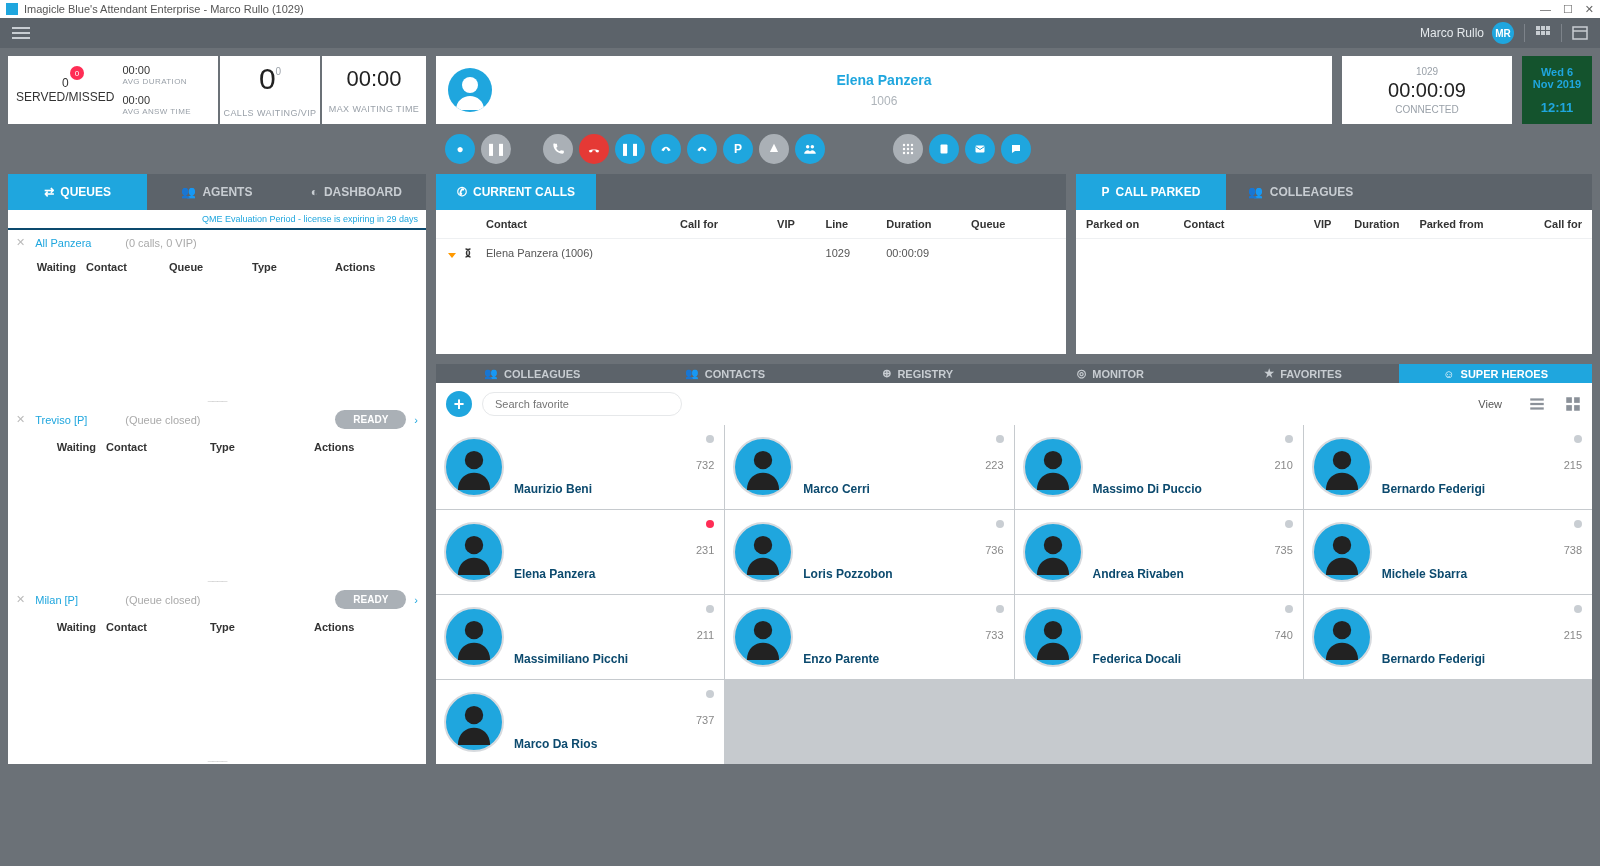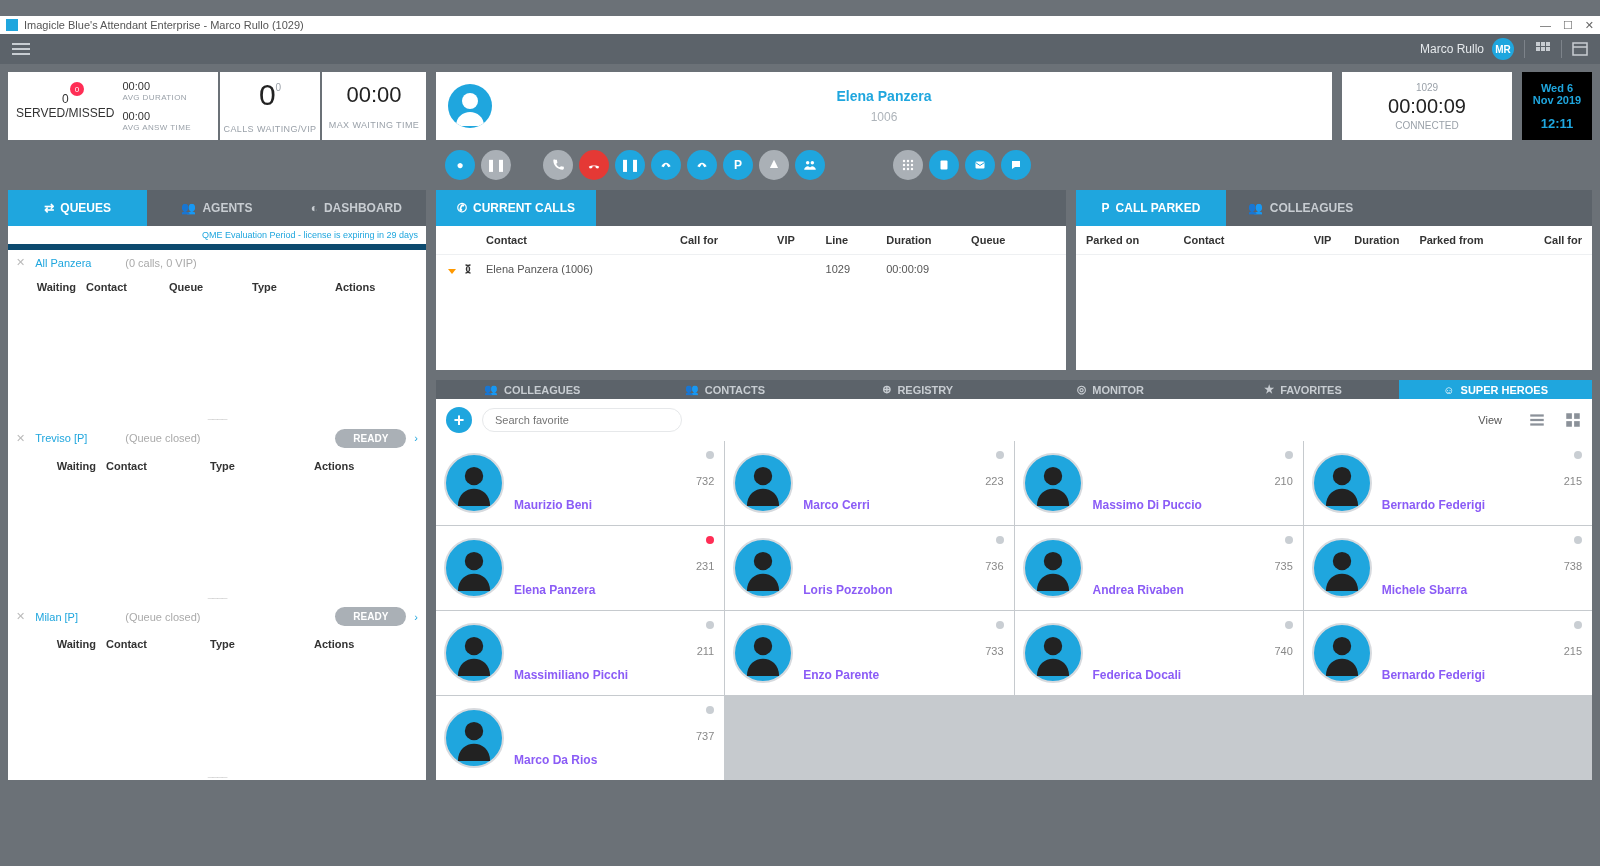--- a/index.html
+++ b/index.html
@@ -4,7 +4,7 @@
 <style>
 * { box-sizing: border-box; margin: 0; padding: 0; font-family: "Segoe UI", Arial, sans-serif; }
 body { background:#6b7177; width:1600px; height:866px; overflow:hidden; font-size:12px; color:#333;}
-.titlebar { height:18px; background:#fff; display:flex; align-items:center; padding:0 6px; font-size:11px; color:#555;margin-top:16px; }
+.titlebar { height:18px; background:#fff; display:flex; align-items:center; padding:0 6px; font-size:11px; color:#555; }
 .titlebar .app-icon { width:12px; height:12px; background:#1fa6de; margin-right:6px;}
 .titlebar .spacer{flex:1;}
 .titlebar .win-btn{margin-left:12px; color:#666; cursor:pointer;}

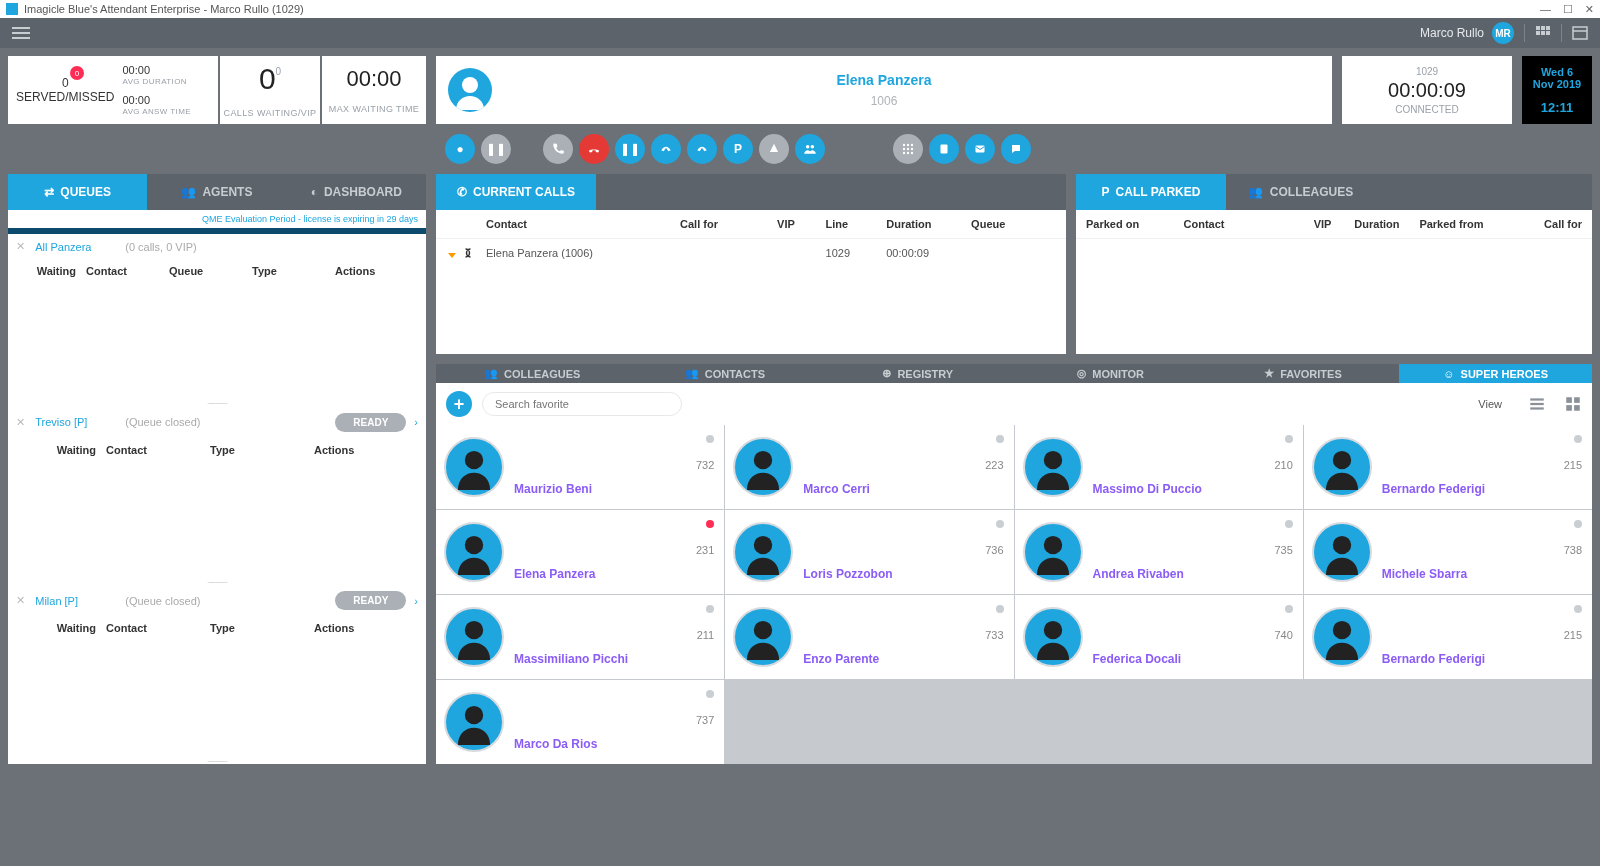--- a/index.html
+++ b/index.html
@@ -33,7 +33,7 @@
 .call-right{background:#fff;display:flex;flex-direction:column;align-items:center;justify-content:center;width:170px;}
 .call-right .line{font-size:10px;color:#9aa1a9;}
 .call-right .timer{font-size:20px;font-weight:400;color:#222;margin:2px 0;}
-.date-card{background:#000000;width:70px;display:flex;flex-direction:column;align-items:center;justify-content:center;color:#1fa6de;font-weight:700;}
+.date-card{background:#14532d;width:70px;display:flex;flex-direction:column;align-items:center;justify-content:center;color:#1fa6de;font-weight:700;}
 .toolbar{display:flex;gap:6px;padding:10px 0 10px 445px;align-items:center;}
 .tbtn{width:30px;height:30px;border-radius:50%;display:flex;align-items:center;justify-content:center;color:#fff;cursor:pointer;}
 .tbtn.blue{background:#1fa6de;}

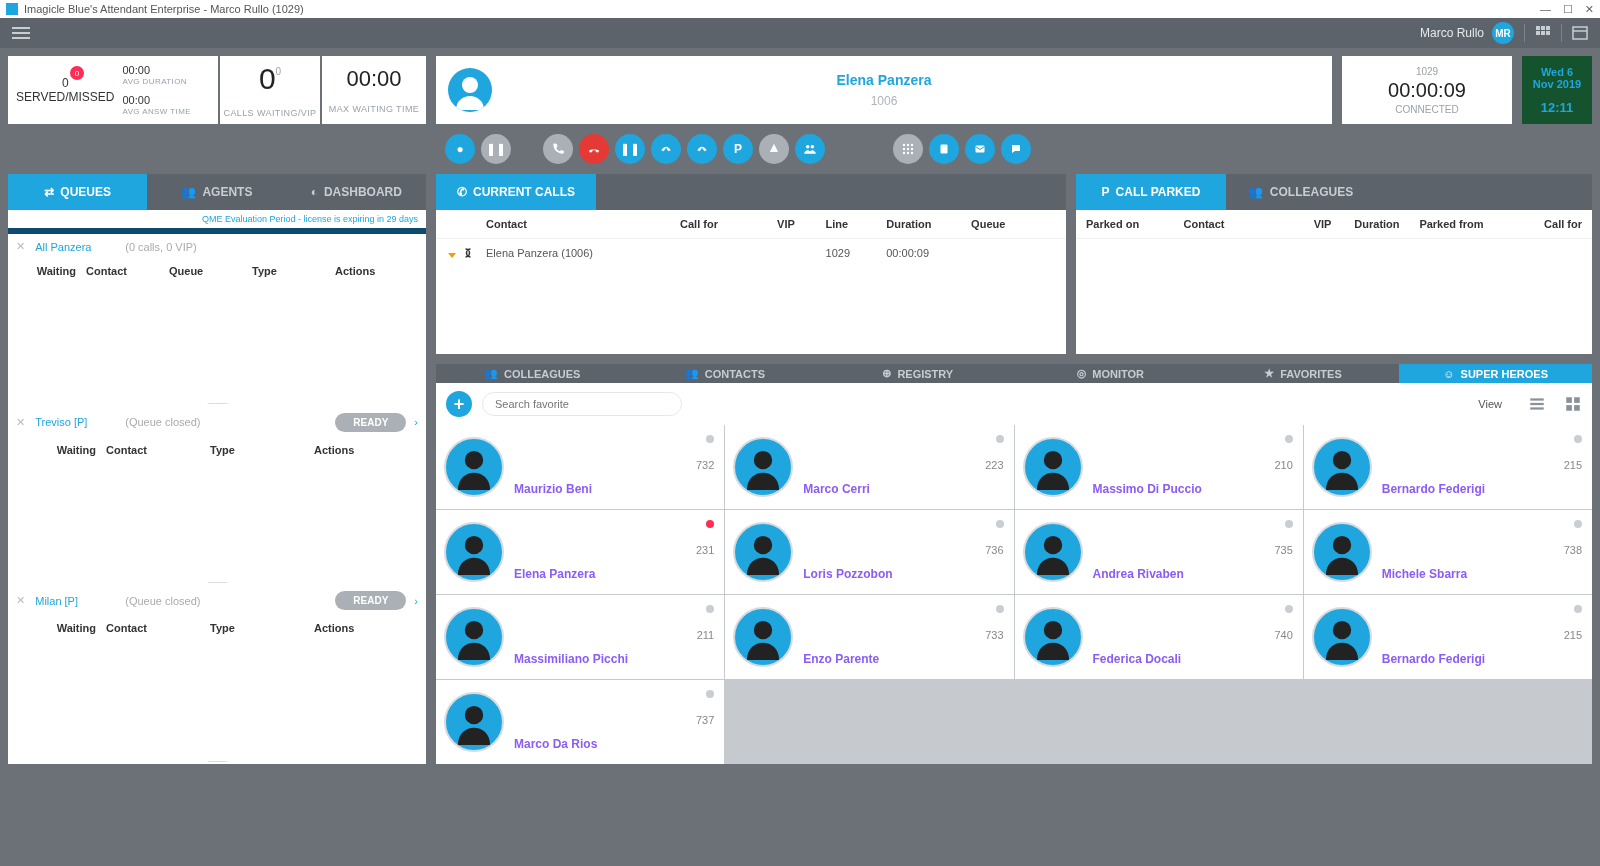--- a/index.html
+++ b/index.html
@@ -46,7 +46,7 @@
 .tab{flex:1;display:flex;align-items:center;justify-content:center;gap:6px;color:#c8cdd2;background:#5c636a;font-size:12px;font-weight:600;cursor:pointer;}
 .tab.active{background:#1fa6de;color:#fff;}
 .panel{background:#fff;flex:1;display:flex;flex-direction:column;}
-.license{color:#1fa6de;font-size:9px;text-align:right;padding:4px 8px;border-bottom:6px solid #0c4a6e;}
+.license{color:#1fa6de;font-size:9px;text-align:right;padding:4px 8px;border-bottom:2px solid #0c4a6e;}
 .q-row{display:flex;align-items:center;padding:6px 8px;font-size:11px;color:#666;}
 .q-row .close{color:#bbb;margin-right:10px;cursor:pointer;}
 .q-row .qname{color:#1fa6de;font-weight:500;width:90px;}

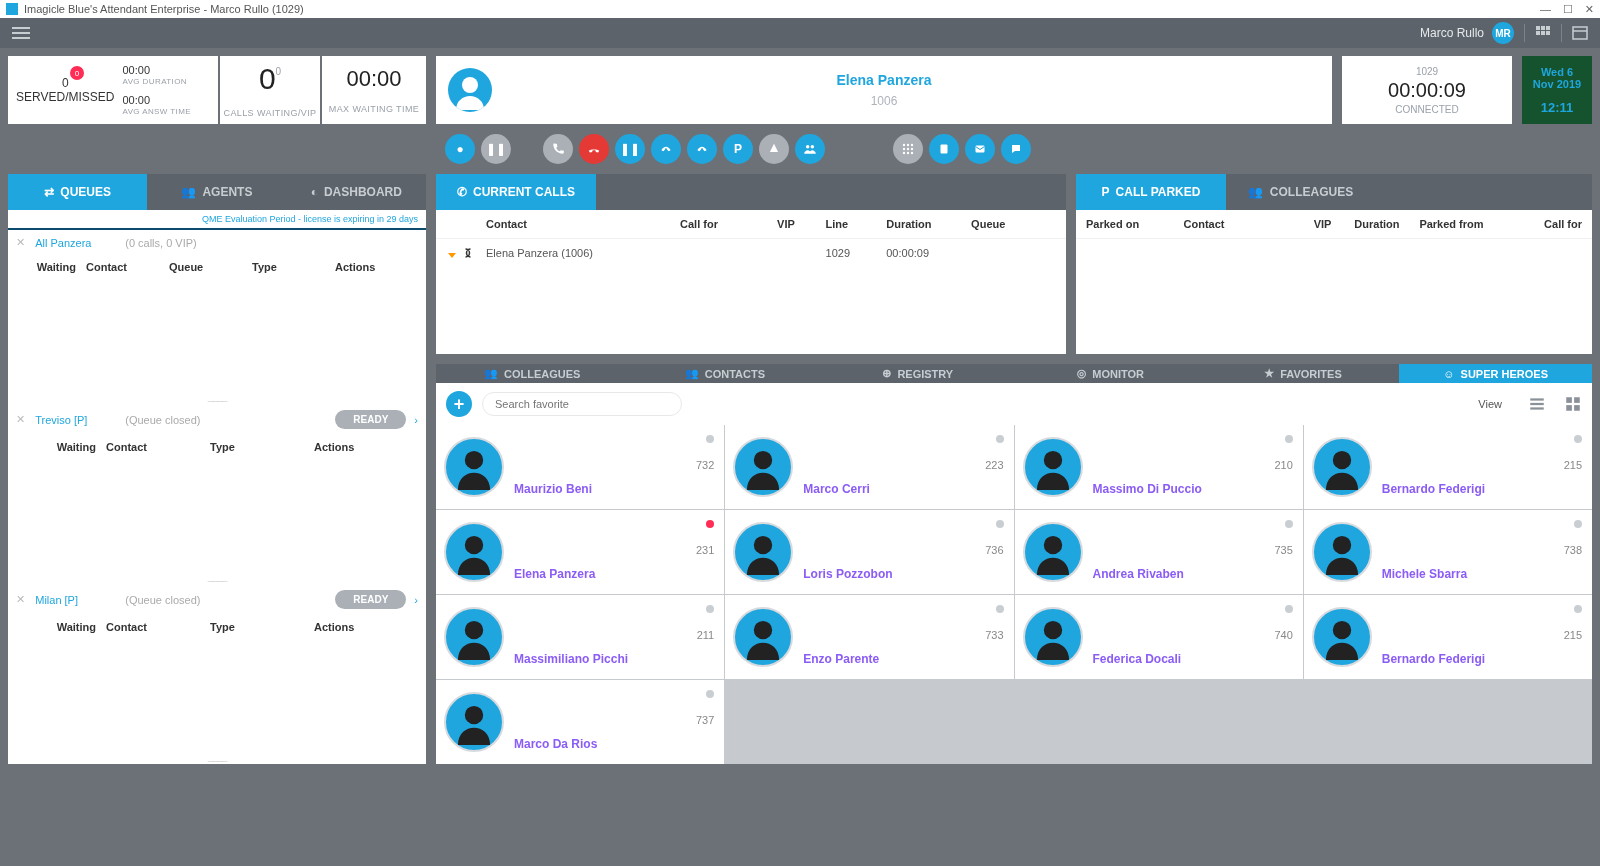--- a/index.html
+++ b/index.html
@@ -85,7 +85,7 @@
 .card{background:#fff;display:flex;align-items:center;padding:8px;gap:10px;height:84px;position:relative;cursor:pointer;}
 .card .pic{width:60px;height:60px;border-radius:50%;background:#1fa6de;border:2px solid #d7dade;display:flex;align-items:center;justify-content:center;overflow:hidden;}
 .card .info{flex:1;display:flex;flex-direction:column;align-items:flex-start;}
-.card .nm{font-size:12px;font-weight:600;color:#8b5cf6;margin-top:44px;}
+.card .nm{font-size:12px;font-weight:600;color:#0c4a6e;margin-top:44px;}
 .card .ext{font-size:11px;color:#888;position:absolute;right:10px;top:34px;}
 .card .status{position:absolute;right:10px;top:10px;width:8px;height:8px;border-radius:50%;background:#c9ced3;}
 .card .status.busy{background:#ff2d55;}

